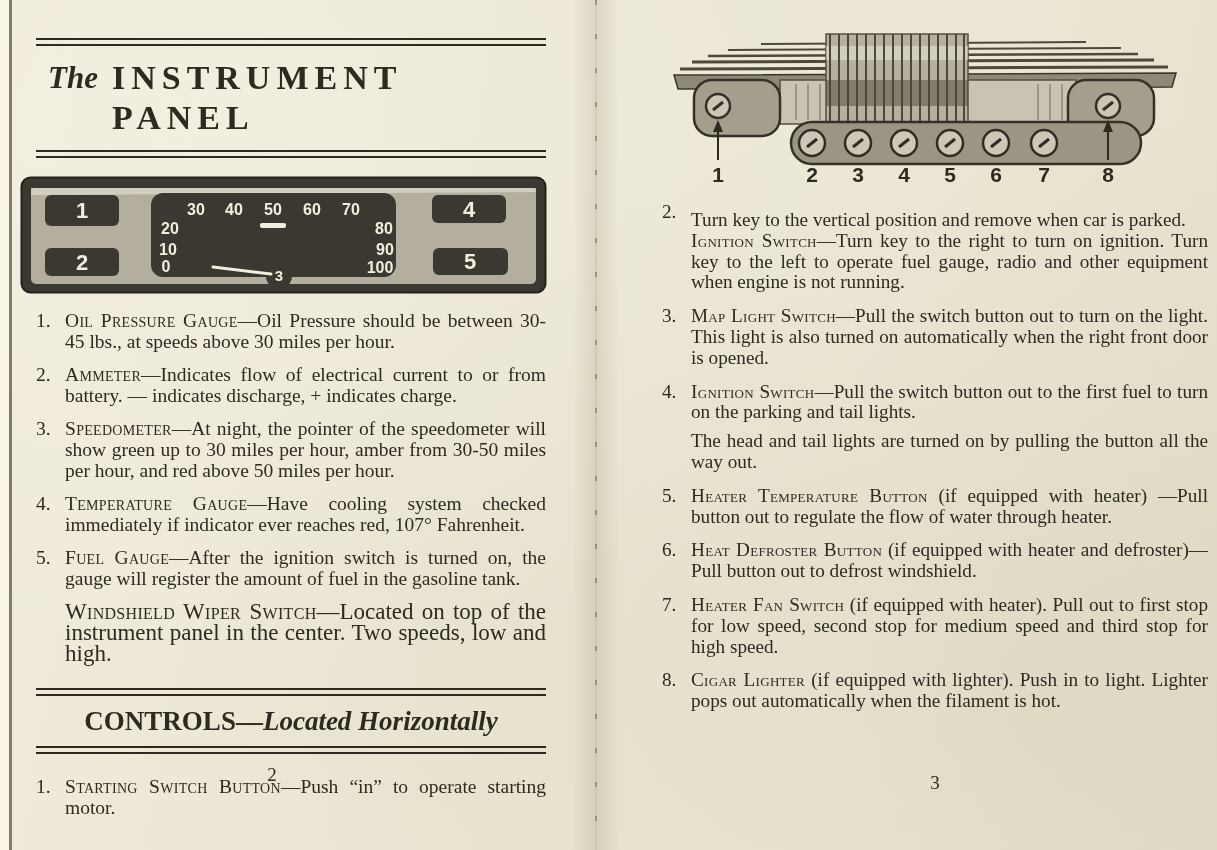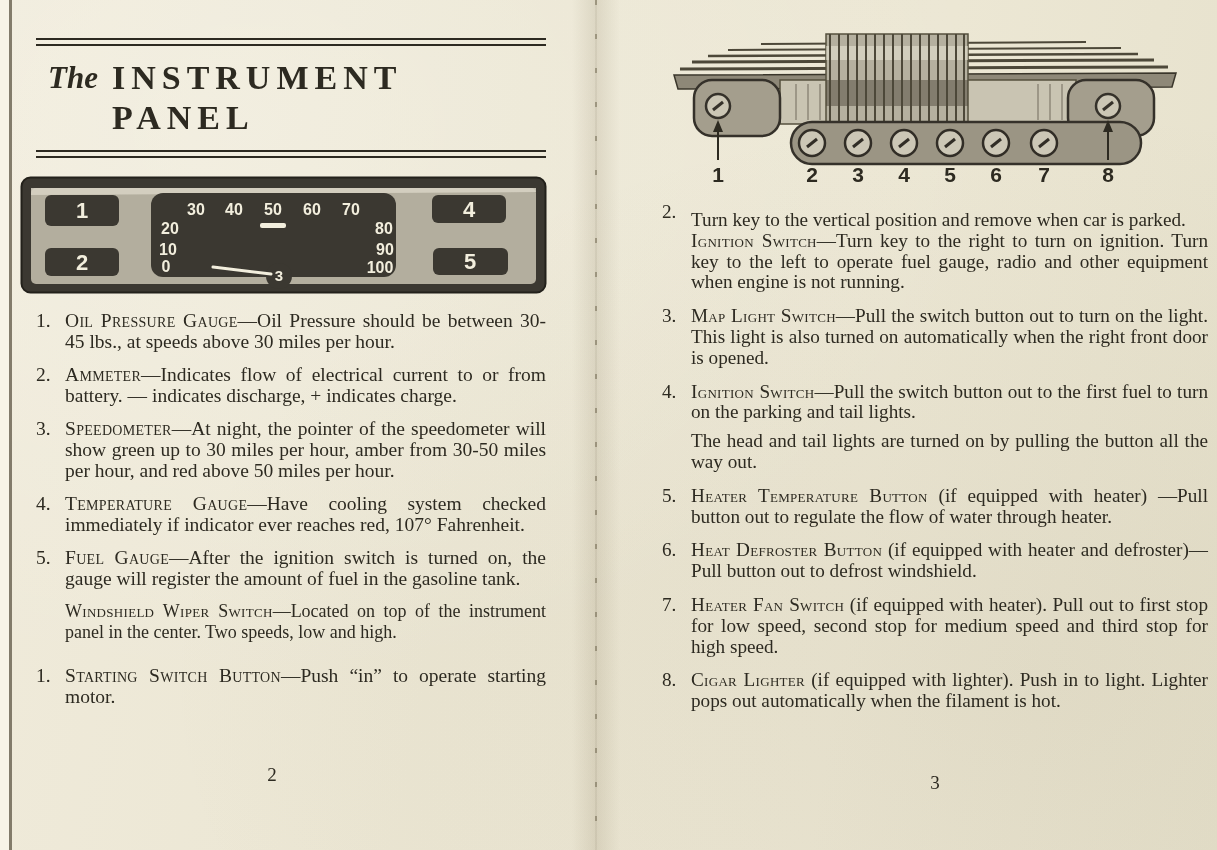--- a/index.html
+++ b/index.html
@@ -32,7 +32,7 @@
   .item .body{margin:0;flex:1;text-align:justify;}
   .item .body p{margin:8px 0 0 0;}
   .term{font-variant:small-caps;letter-spacing:.3px;}
-  .standalone{margin:2px 0 12px 29px;font-size:18px;line-height:21px;text-align:justify;}
+  .standalone{margin:2px 0 12px 29px;font-size:23px;line-height:21px;text-align:justify;}
   .controls-head{margin-top:24px;}
   .controls-title{text-align:center;font-weight:bold;font-size:27px;margin:9px 0;line-height:32px;}
   .controls-title .sub{font-style:italic;}

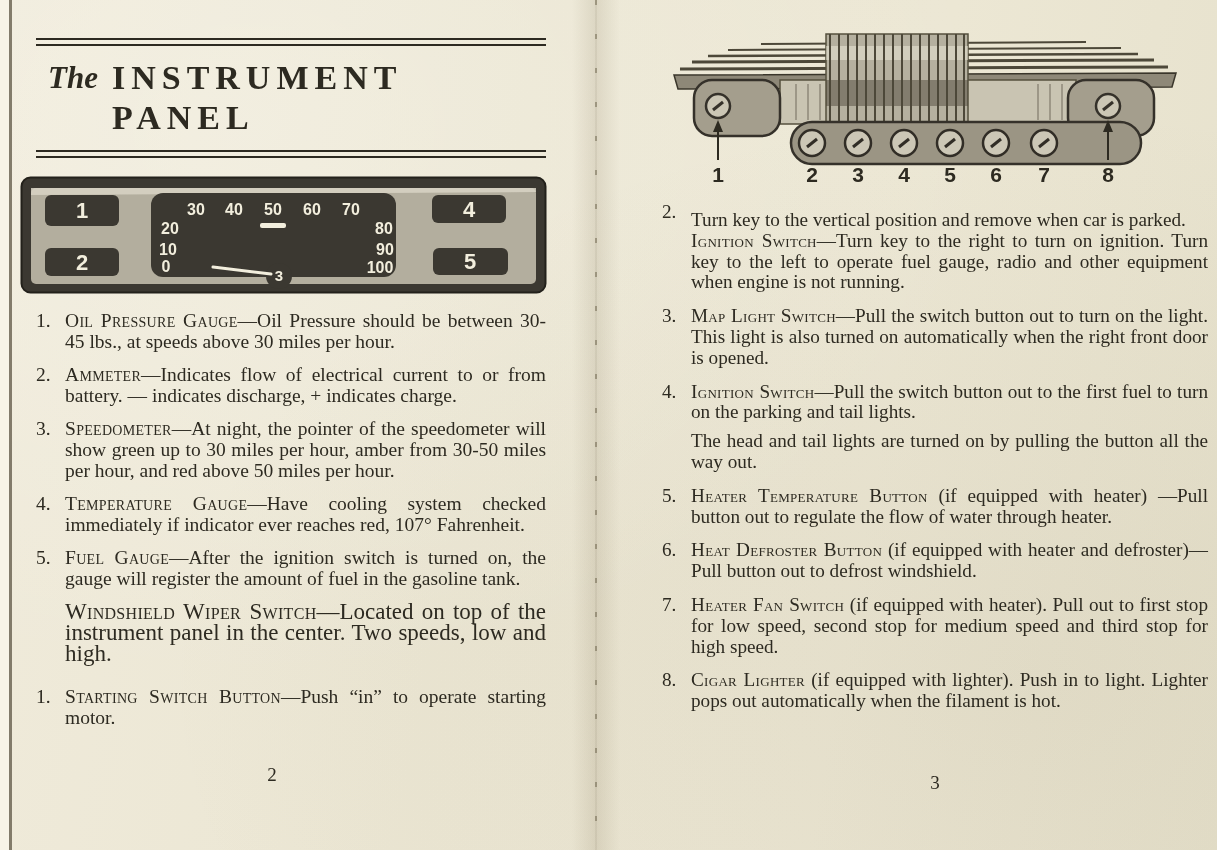--- a/index.html
+++ b/index.html
@@ -132,6 +132,13 @@
     </div>
     <p class="standalone"><span class="term">Windshield Wiper Switch</span><span>—Located on top of the instrument panel in the center. Two speeds, low and high.</span></p>
 
+    <div class="controls-head">
+      <div class="double-rule"></div>
+      <div class="controls-title">
+        <span>CONTROLS</span><span>—</span><span class="sub">Located Horizontally</span>
+      </div>
+      <div class="double-rule"></div>
+    </div>
     <div class="item" style="margin-top:22px;">
       <span class="num">1.</span>
       <p class="body"><span class="term">Starting Switch Button</span><span>—Push “in” to operate starting motor.</span></p>

